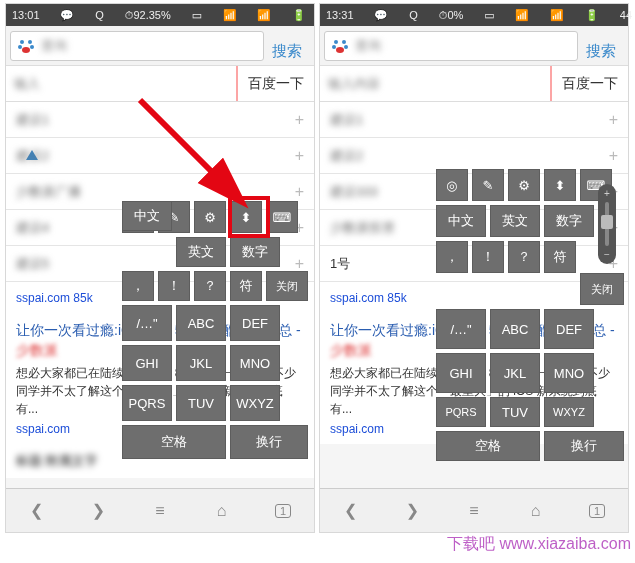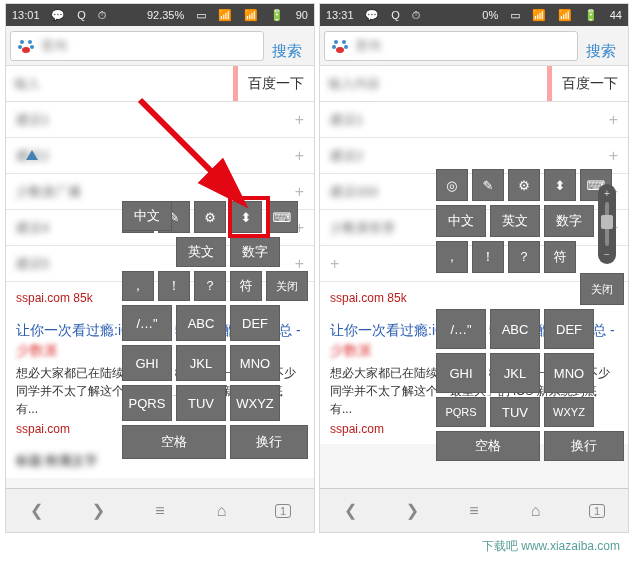--- a/index.html
+++ b/index.html
@@ -8,7 +8,7 @@
 .pane.left{left:5px}
 .pane.right{left:319px}
 .status{height:22px;background:#444;color:#eee;display:flex;align-items:center;padding:0 6px;font-size:11px;justify-content:space-between}
-.status .g{display:flex;gap:12px;align-items:center}
+.status .g{display:flex;gap:21px;align-items:center}
 .searchbar{height:40px;background:#f3f3f3;display:flex;align-items:flex-end;padding:4px;border-bottom:1px solid #ddd}
 .searchbox{flex:1;height:30px;background:#fff;border:1px solid #ccc;border-radius:3px;display:flex;align-items:center;padding:0 5px}
 .paw{width:20px;height:20px;display:inline-block}

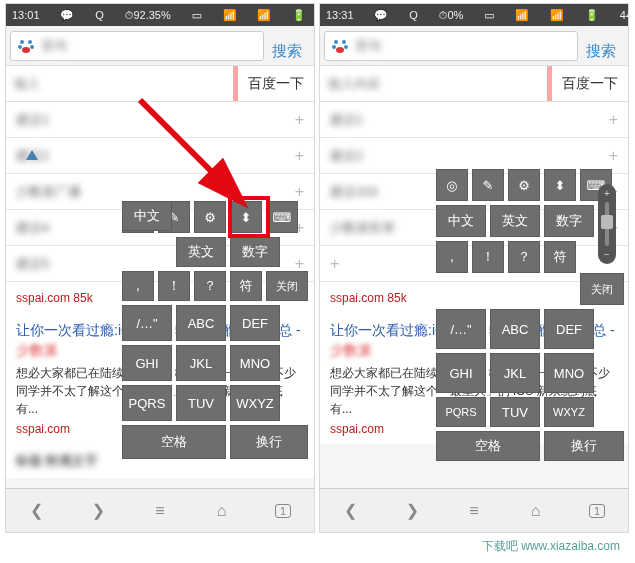--- a/index.html
+++ b/index.html
@@ -16,7 +16,7 @@
 .slink{color:#3b8acb;font-size:15px;padding:0 8px}
 .topq{height:36px;background:#fff;display:flex;align-items:center;border-bottom:1px solid #ddd}
 .topq-t{flex:1;padding:0 8px;color:#777;font-size:13px;filter:blur(3px)}
-.topq-b{border-left:5px solid #fca5a5;height:100%;display:flex;align-items:center;padding:0 10px;font-size:14px;color:#333}
+.topq-b{border-left:2px solid #fca5a5;height:100%;display:flex;align-items:center;padding:0 10px;font-size:14px;color:#333}
 .list{position:relative}
 .row{height:36px;border-bottom:1px solid #e5e5e5;background:#fff;display:flex;align-items:center;padding:0 10px}
 .row .t{flex:1;color:#666;font-size:13px;filter:blur(3px)}

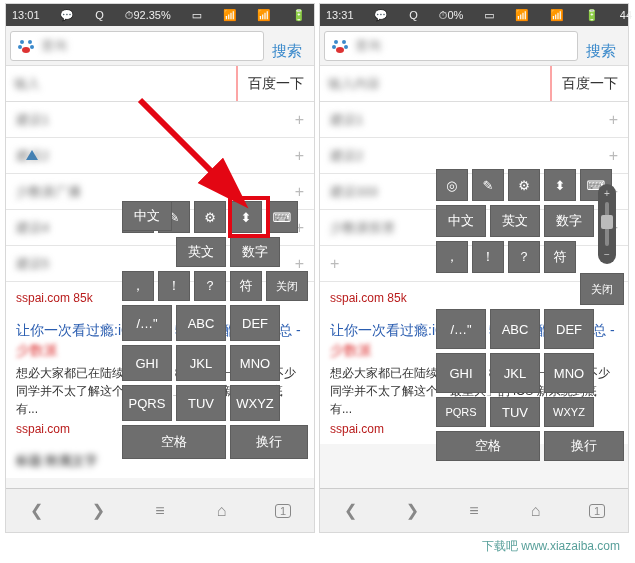--- a/index.html
+++ b/index.html
@@ -209,6 +209,7 @@
         <span class="pl">+</span>
       </div>
   <div class="row">
+        <span class="t" style="filter:none;color:#333"><span>1号</span></span>
         <span class="pl">+</span>
       </div>
   <div class="link1"><span class="src">sspai.com 85k</span></div>

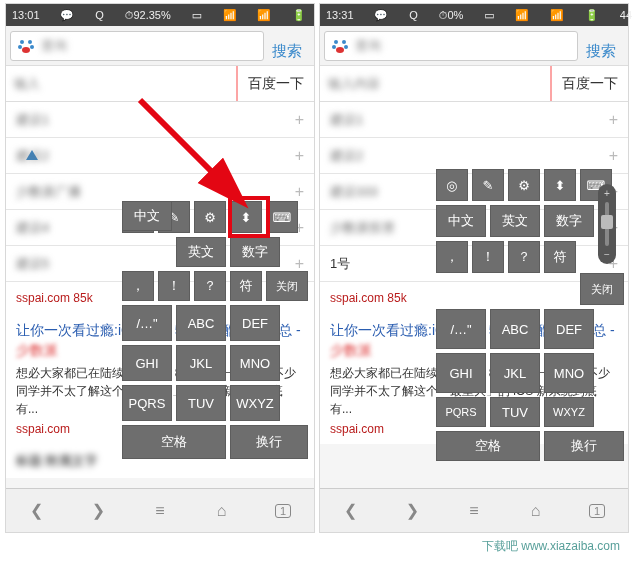--- a/index.html
+++ b/index.html
@@ -26,7 +26,7 @@
 .title{color:#2a5db0;font-size:14px;line-height:1.4}
 .title .hl{color:#d33}
 .snip{color:#333;font-size:12px;line-height:1.5;margin:4px 0}
-.src{color:#b91c1c;font-size:12px}
+.src{color:#1d4ed8;font-size:12px}
 .footer{position:absolute;bottom:0;left:0;right:0;height:44px;background:#f0f0f0;border-top:1px solid #ccc;display:flex}
 .fbtn{flex:1;display:flex;align-items:center;justify-content:center;color:#888}
 

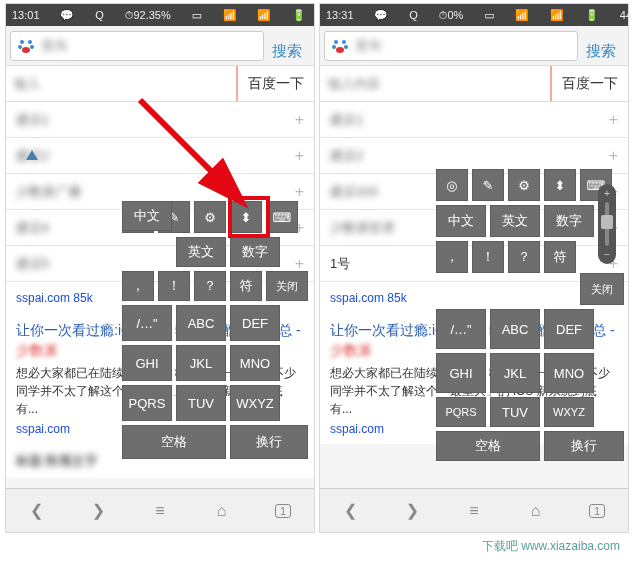--- a/index.html
+++ b/index.html
@@ -35,7 +35,7 @@
 .kbd .tool{background:#6e6e6e}
 .hl-red{position:absolute;border:4px solid #e30613}
 .arrow{position:absolute;pointer-events:none}
-.wm{position:absolute;right:15px;bottom:8px;color:#0f766e;font-size:12px;opacity:.7}
+.wm{position:absolute;right:4px;bottom:8px;color:#a21caf;font-size:16px;opacity:.7}
 .slider{position:absolute;width:18px;height:80px;background:#555;border-radius:9px;display:flex;flex-direction:column;align-items:center;justify-content:space-between;padding:4px 0;color:#ccc;font-size:10px}
 .slider .bar{width:4px;flex:1;background:#888;margin:3px 0;border-radius:2px;position:relative}
 .slider .thumb{position:absolute;top:30%;left:-4px;width:12px;height:14px;background:#bbb;border-radius:2px}

